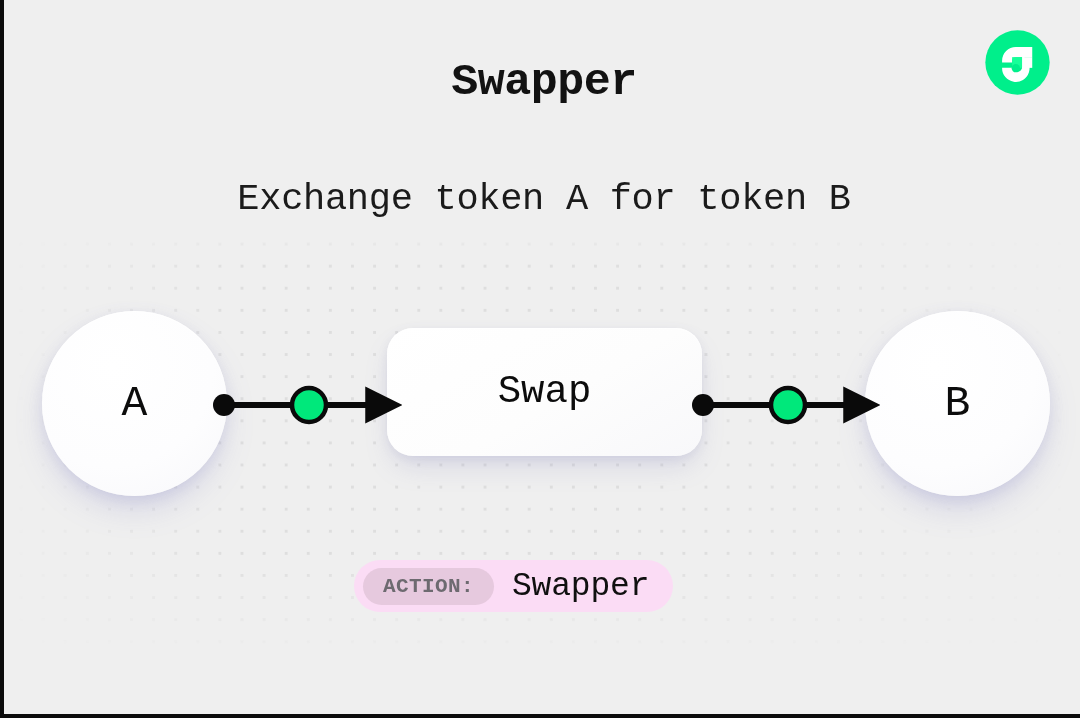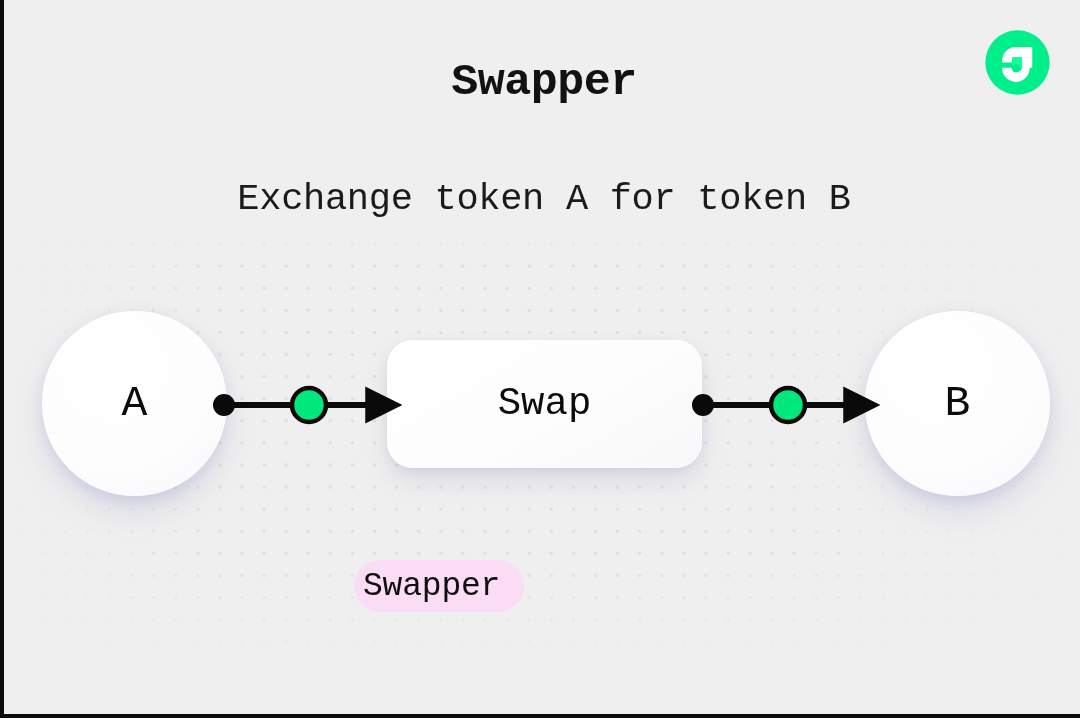--- a/index.html
+++ b/index.html
@@ -87,7 +87,7 @@
 
   .swap-box{
     position:absolute;
-    left:383px; top:340px;
+    left:383px; top:328px;
     width:315px; height:128px;
     border-radius:26px;
     background:linear-gradient(150deg,#ffffff 0%,#fdfdfd 55%,#f8f8fa 100%);

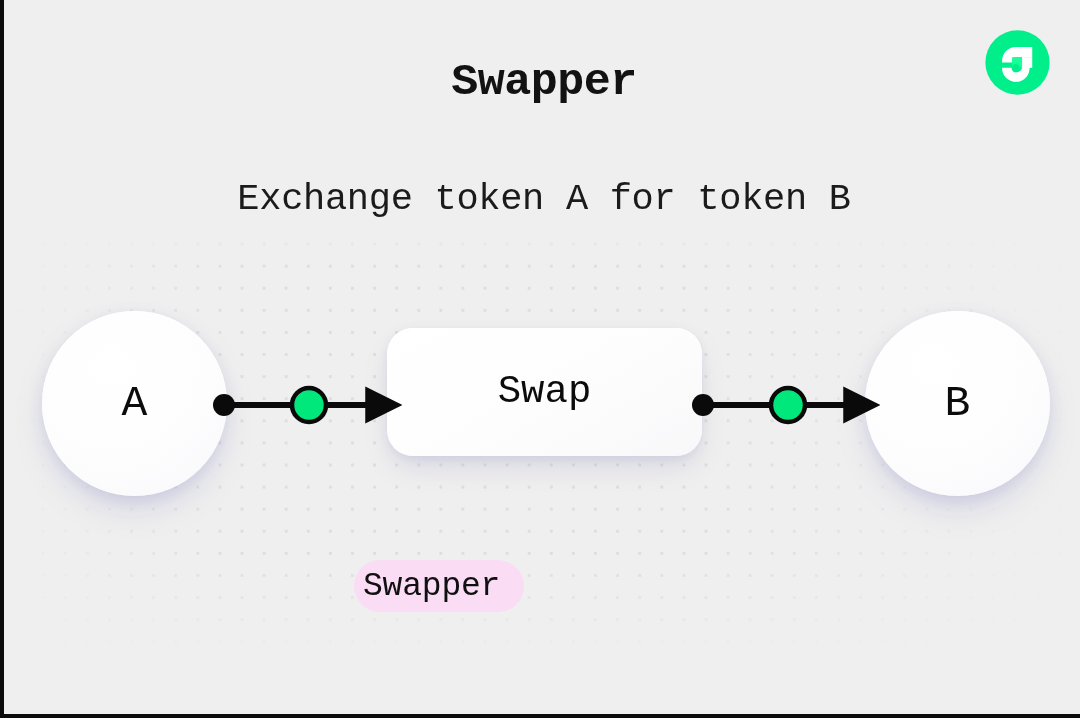--- a/index.html
+++ b/index.html
@@ -188,6 +188,7 @@
   </div>
 
   <div class="action-badge">
+    <span class="action-pill">ACTION:</span>
     <span class="action-value">Swapper</span>
   </div>
 

